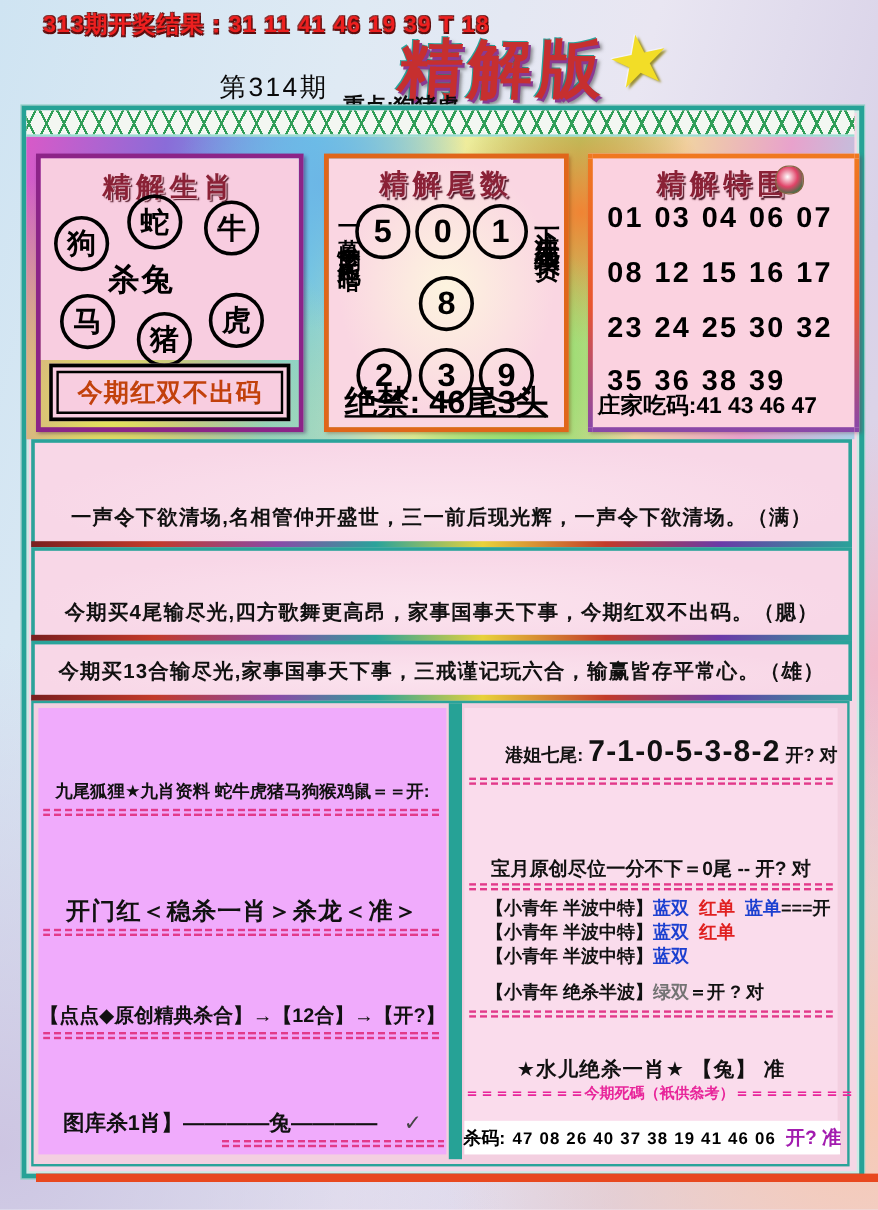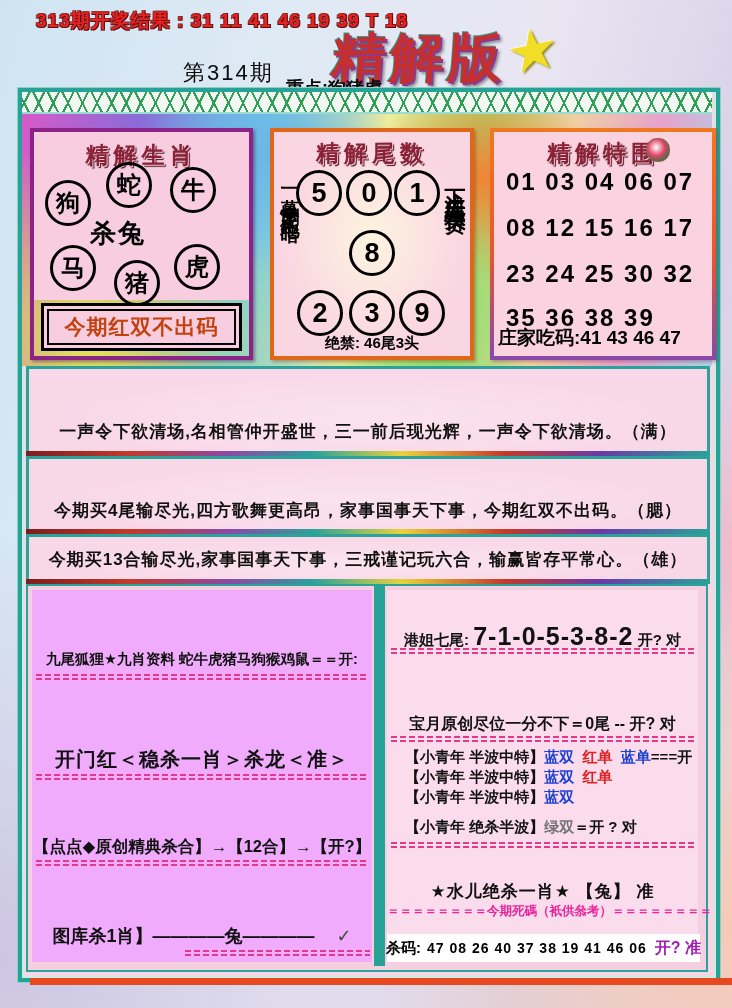--- a/index.html
+++ b/index.html
@@ -62,7 +62,7 @@
   .dt0{left:22px;top:38px;} .dt1{left:72px;top:38px;} .dt2{left:120px;top:38px;}
   .dm{left:75px;top:98px;} .db0{left:23px;top:158px;} .db1{left:75px;top:158px;} .db2{left:125px;top:158px;}
   .digit{font-size:27px;}
-  .ban-text{position:absolute;left:0;bottom:3px;width:100%;text-align:center;font-size:15px;font-weight:bold;color:#000;white-space:nowrap;}
+  .ban-text{position:absolute;left:0;bottom:3px;width:100%;text-align:center;font-size:27px;font-weight:bold;color:#000;white-space:nowrap;text-decoration:underline;}
   
   .sbox{left:490px;top:128px;width:218px;height:224px;border:4px solid #ef7020;
     border-image:linear-gradient(180deg,#f07820 0%,#e85530 55%,#8a48a8 100%) 1;

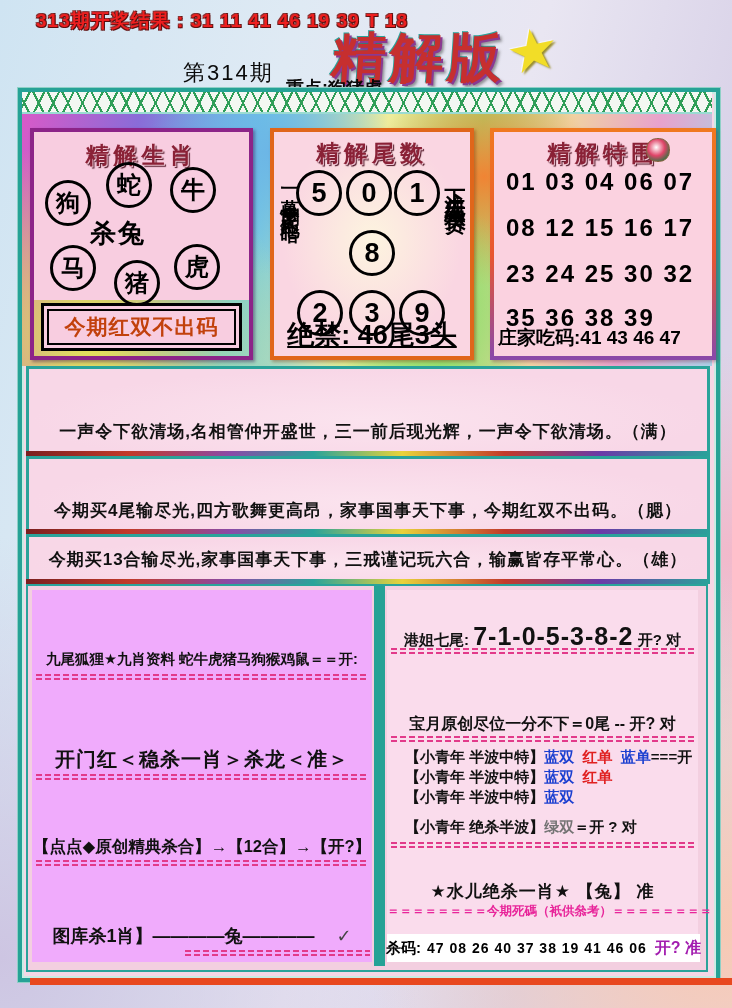--- a/index.html
+++ b/index.html
@@ -103,7 +103,7 @@
   .check{color:#444;font-weight:normal;margin-left:22px;}
   .lsep4{left:45%;right:2px;top:360px;}
   .rline{position:absolute;width:100%;text-align:center;color:#111;white-space:nowrap;}
-  .r-gang{top:32px;font-size:15px;font-weight:bold;}
+  .r-gang{top:22px;font-size:15px;font-weight:bold;text-align:right;}
   .gang-num{font-size:25px;font-weight:bold;letter-spacing:1px;}
   .rsep1{left:4px;right:4px;top:58px;}
   .r-bao{top:124px;font-size:16px;font-weight:bold;}

